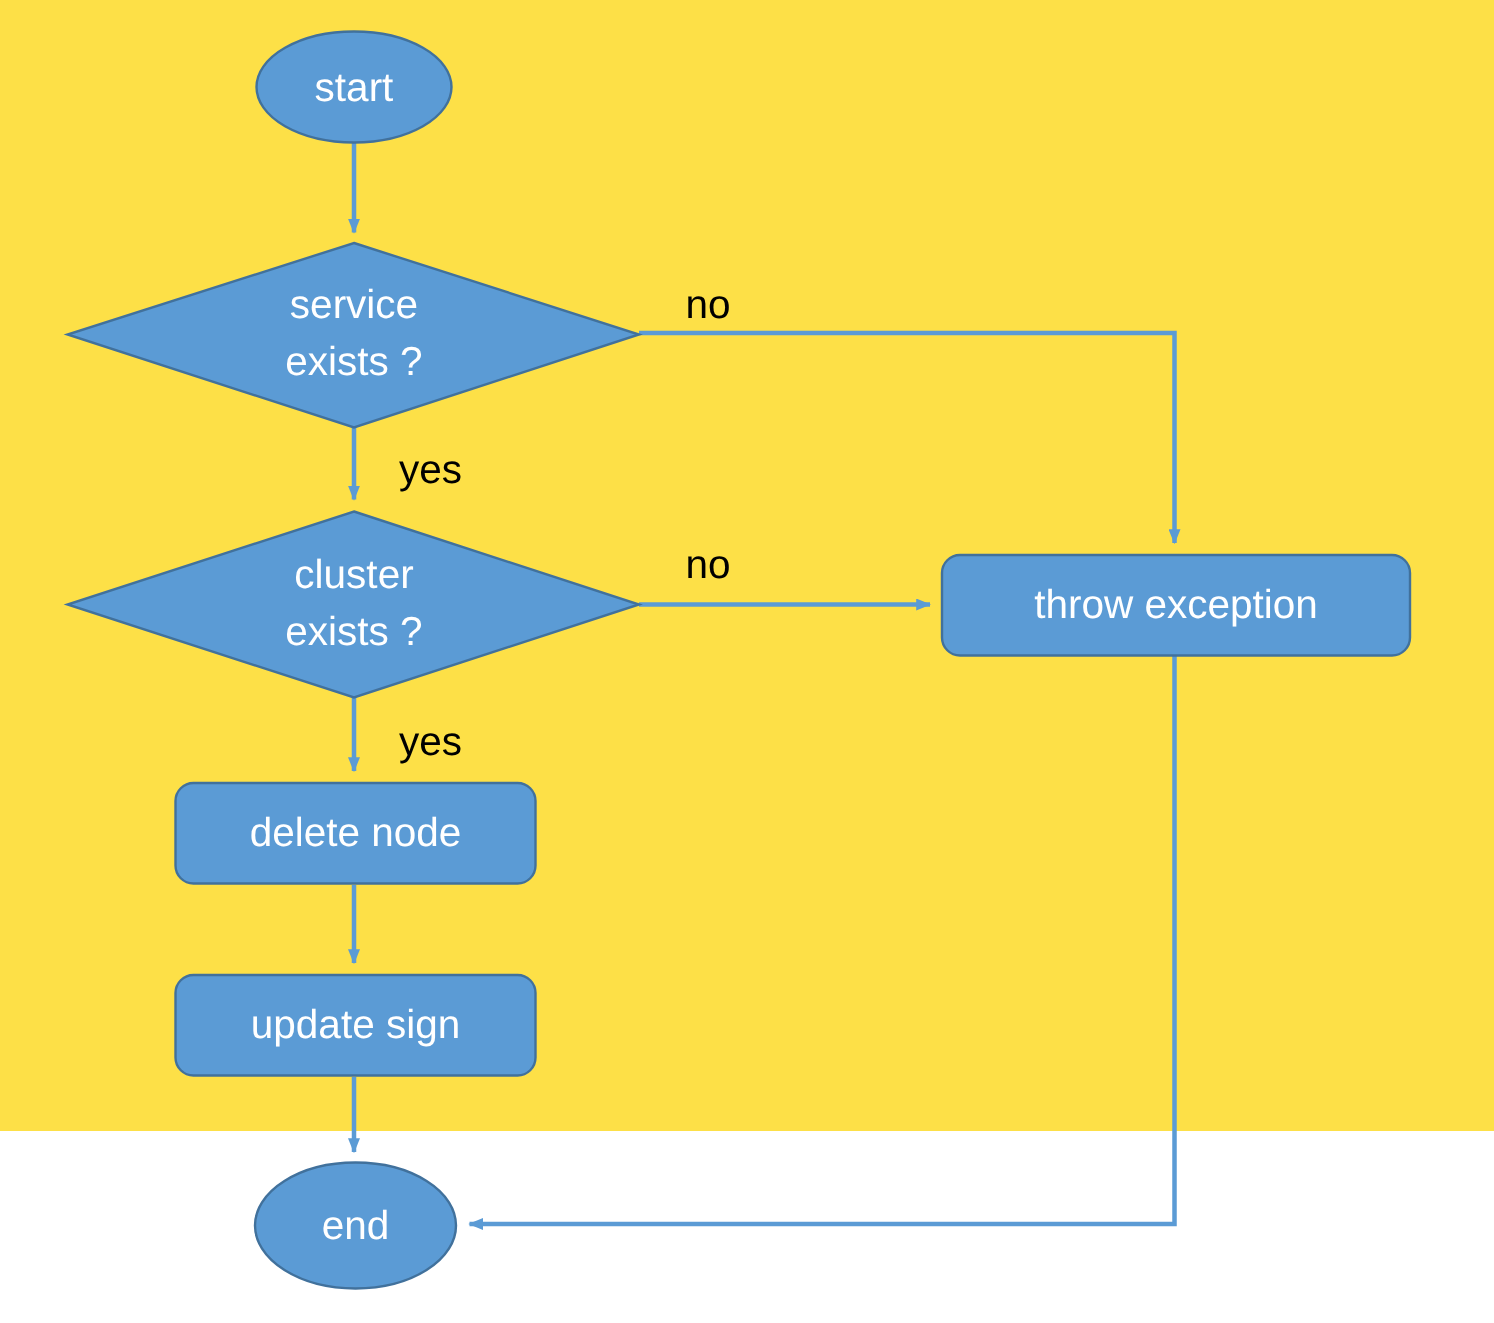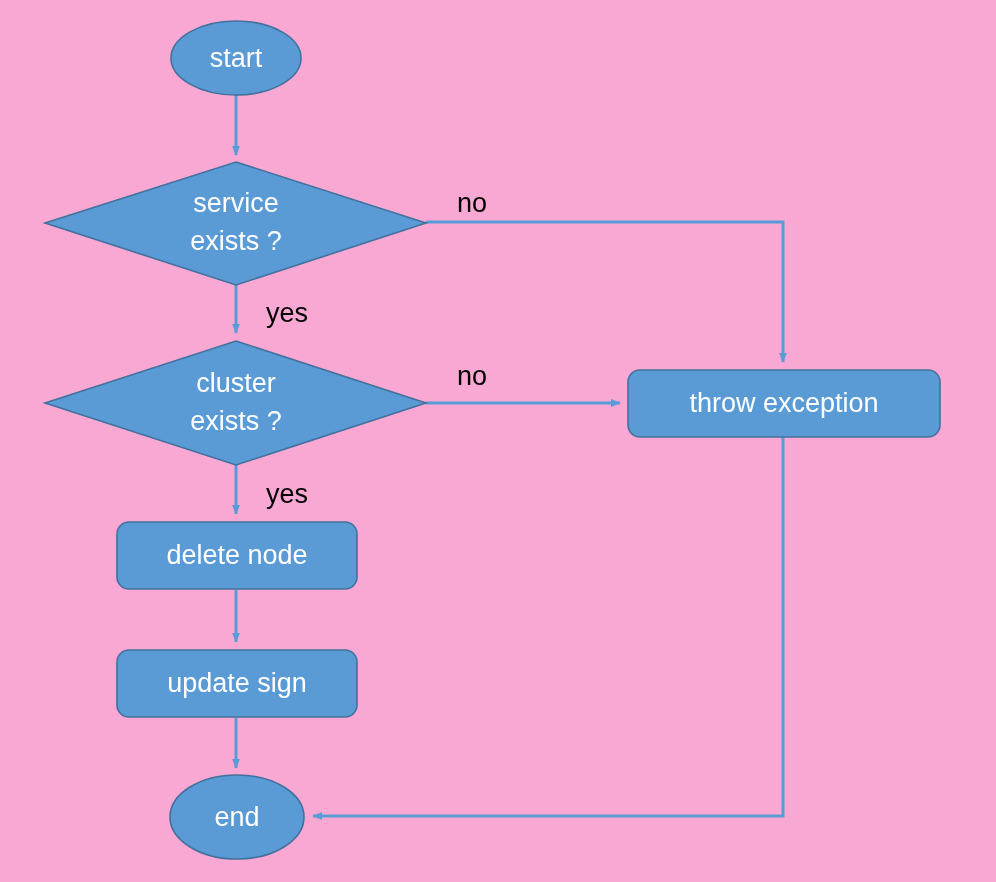--- a/index.html
+++ b/index.html
@@ -17,8 +17,8 @@
   #flow-root {
     position: relative;
     width: 996px;
-    height: 882px;
-    background: #f9a8d4;
+    height: 754px;
+    background: #fde047;
   }
   #flow-svg {
     position: absolute;

